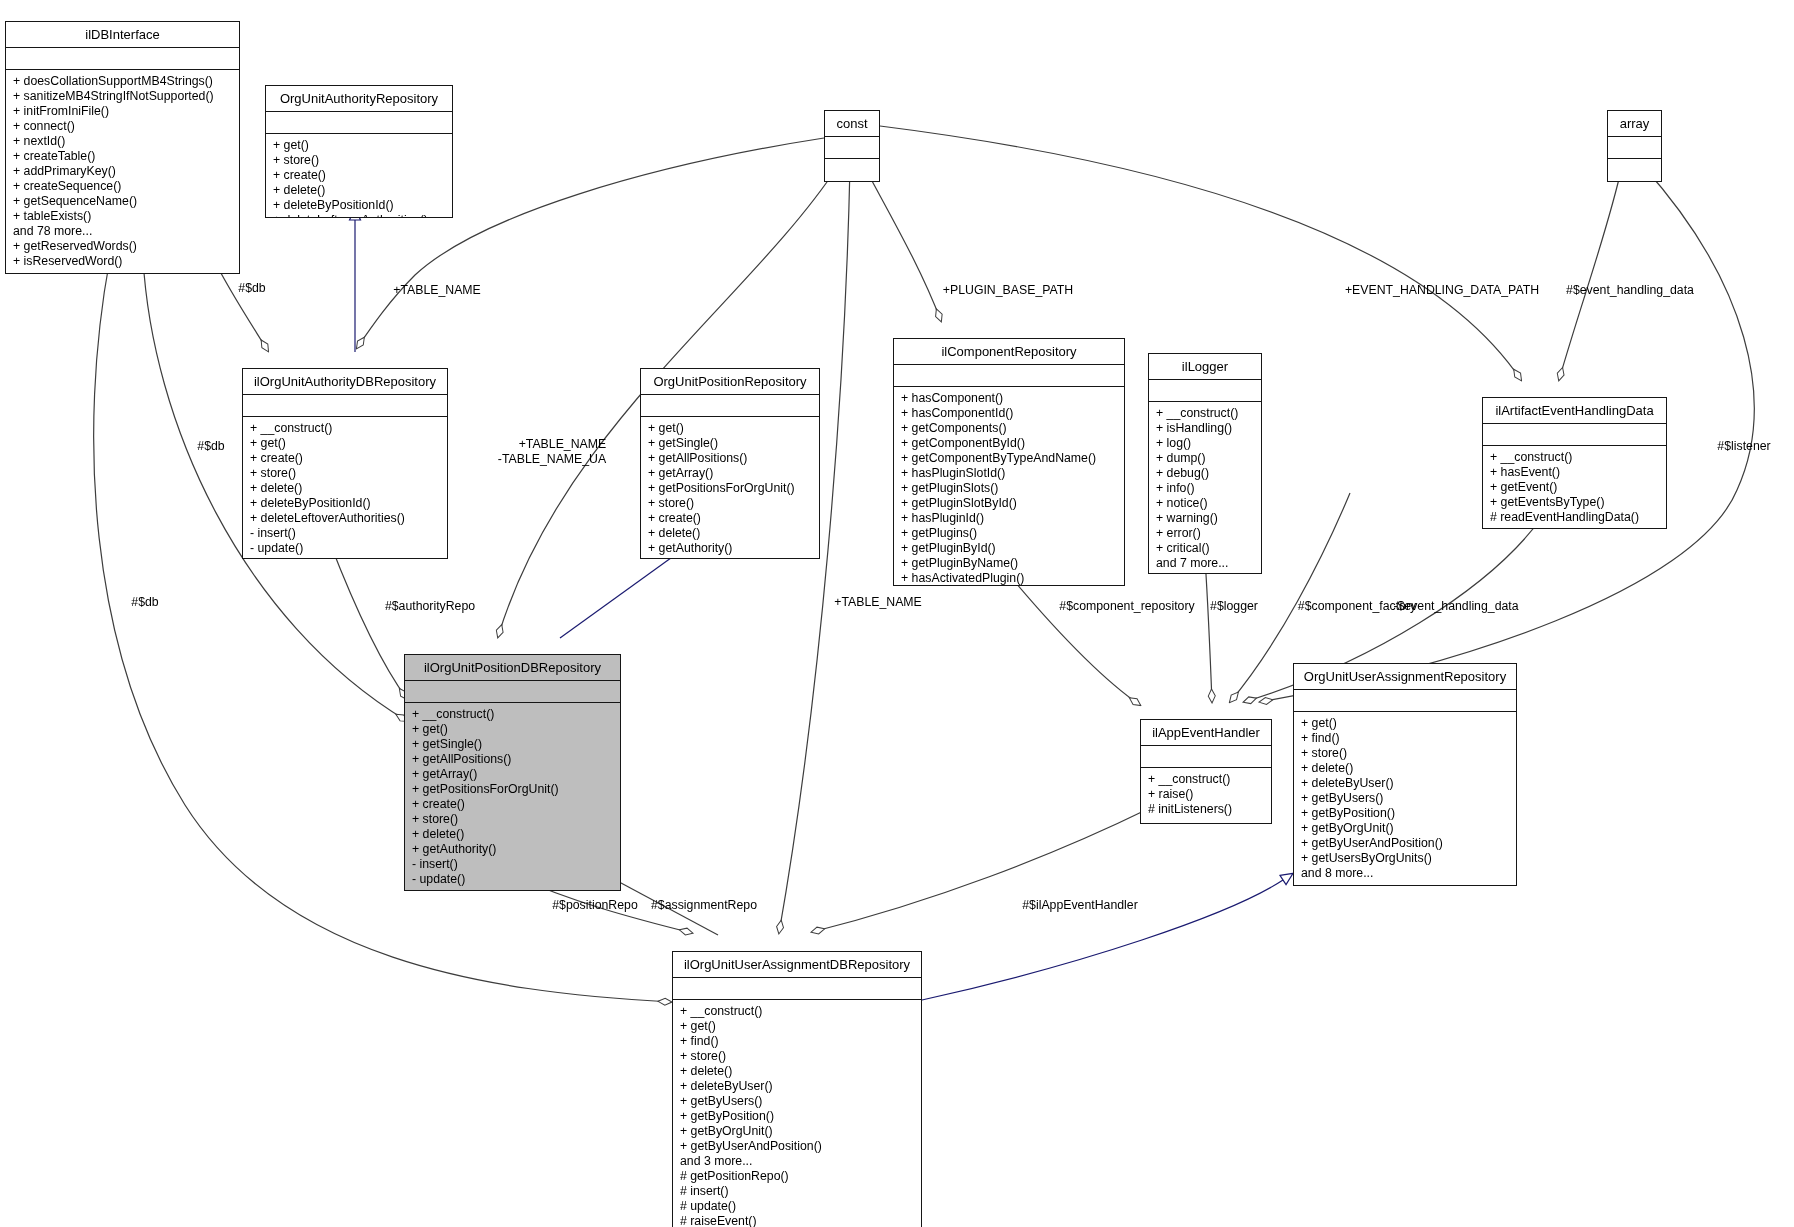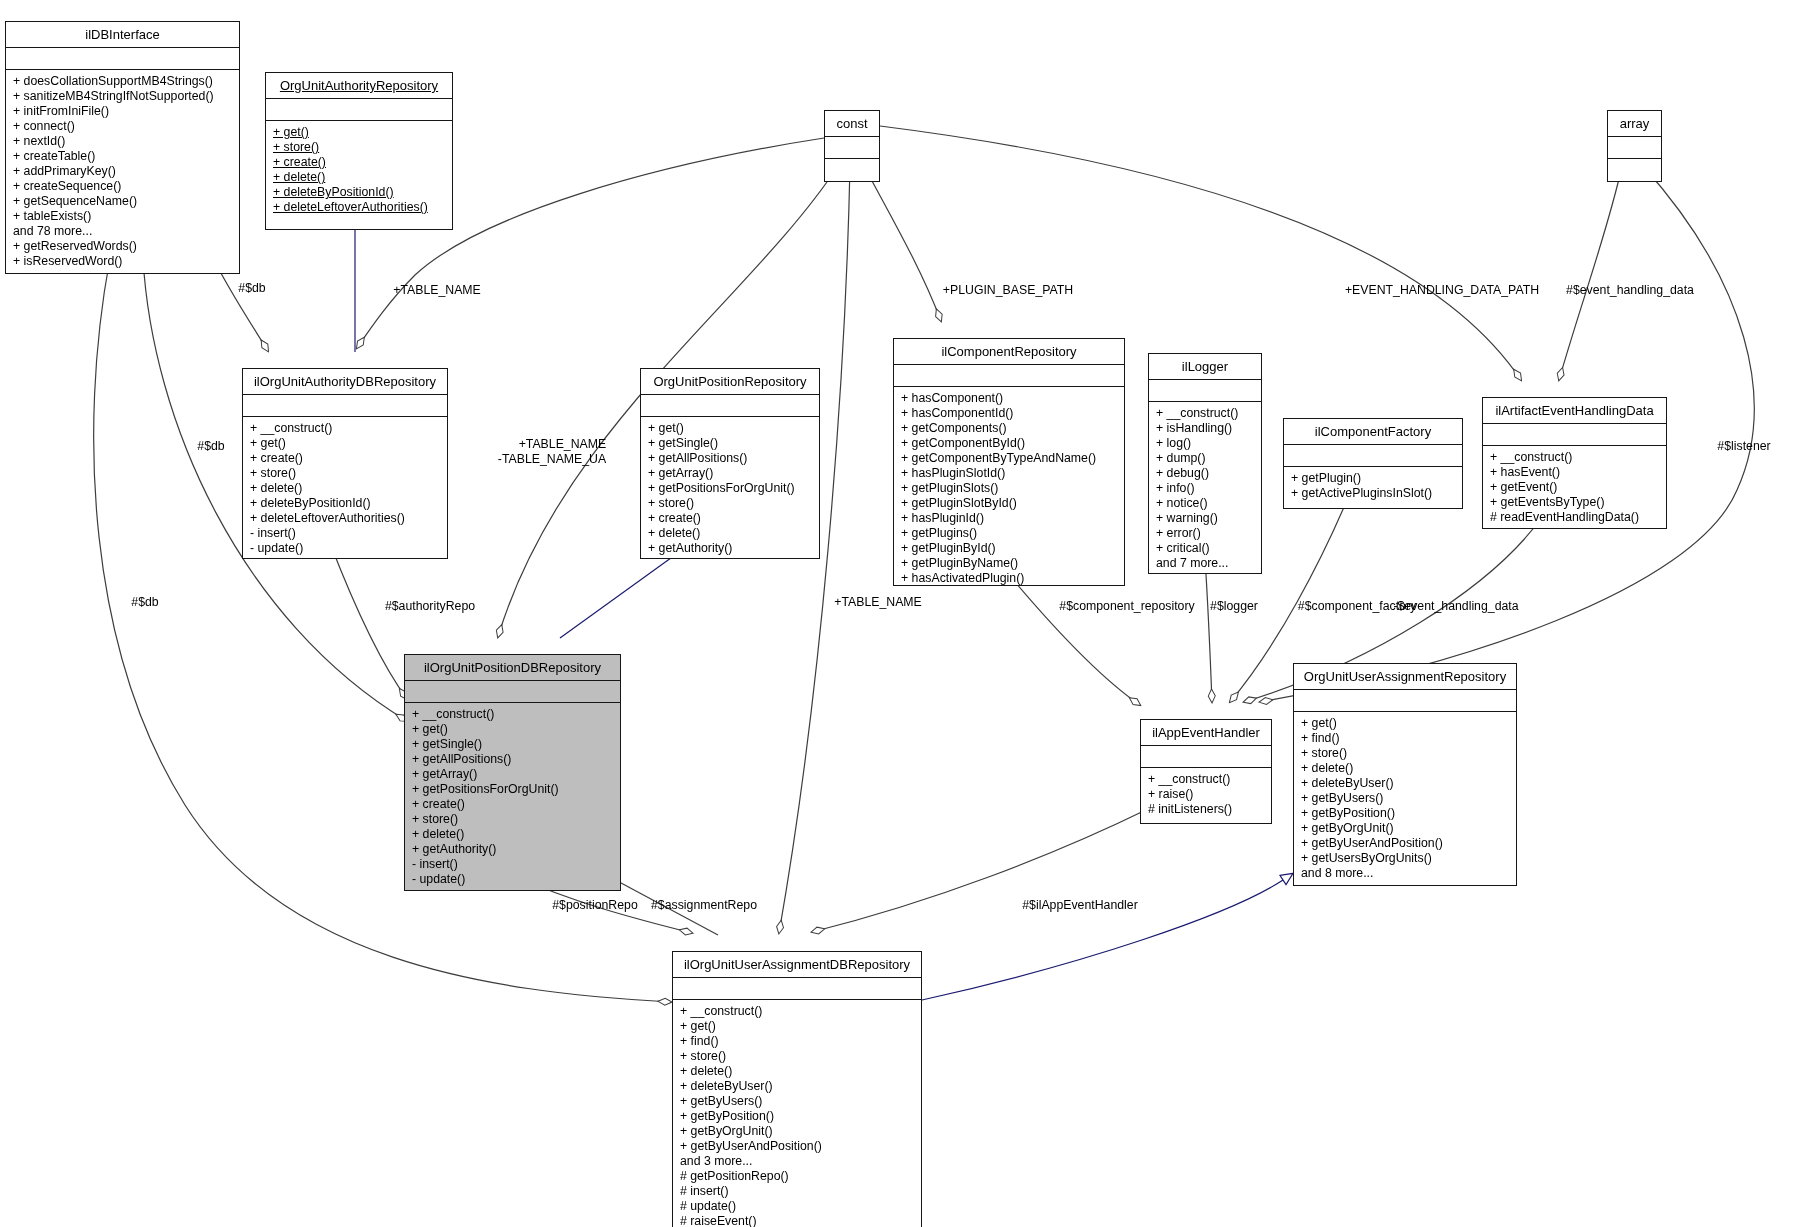--- a/index.html
+++ b/index.html
@@ -86,7 +86,7 @@
         <div>+ isReservedWord()</div>
       </div>
     </div>
-    <div class="uml-class" style="left: 265px; top: 56px; width: 188px; height: 158px; text-decoration: underline;">
+    <div class="uml-class" style="left: 265px; top: 69px; width: 188px; height: 133px;">
       <div class="uml-title">OrgUnitAuthorityRepository</div>
       <div class="uml-attrs"></div>
       <div class="uml-methods">

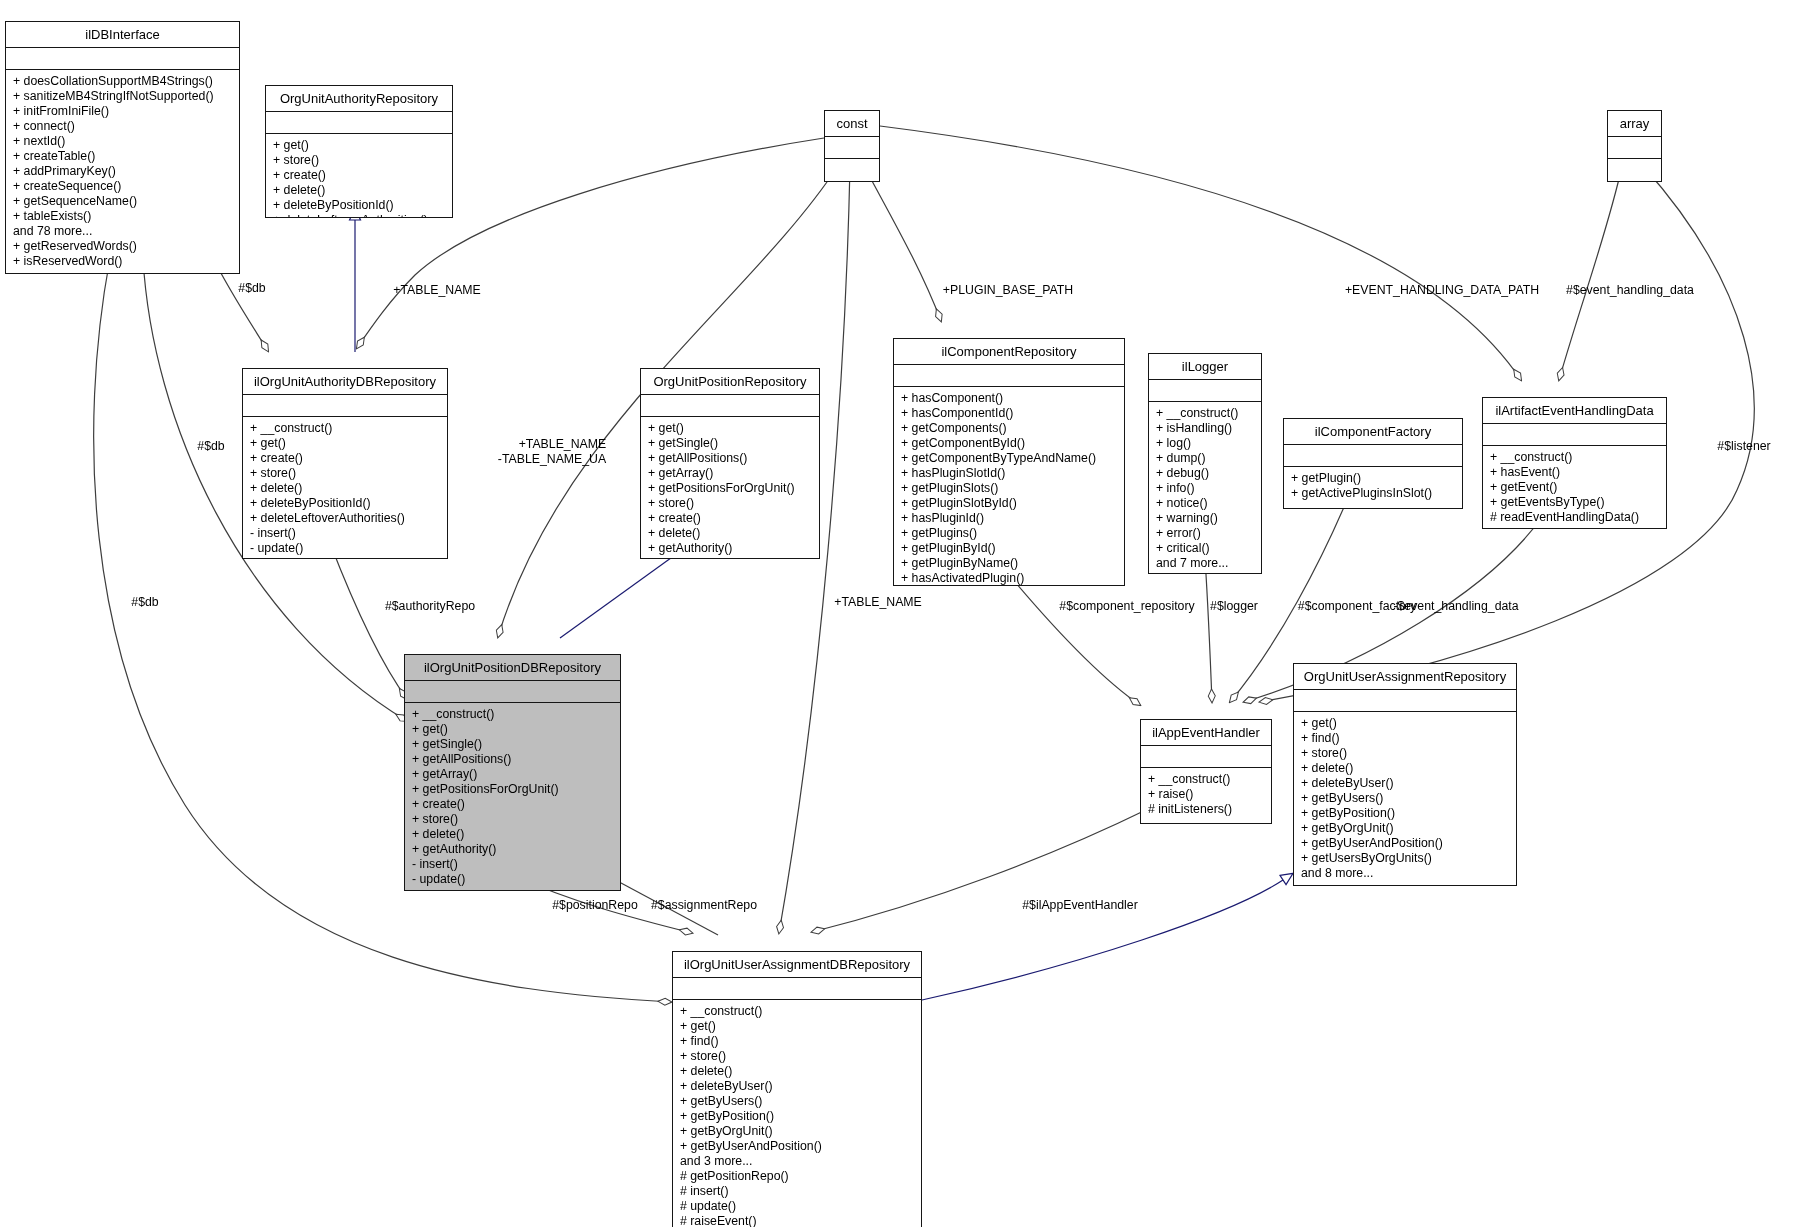--- a/index.html
+++ b/index.html
@@ -174,14 +174,6 @@
         <div>and 7 more...</div>
       </div>
     </div>
-    <div class="uml-class" style="left: 1283px; top: 402px; width: 180px; height: 91px;">
-      <div class="uml-title">ilComponentFactory</div>
-      <div class="uml-attrs"></div>
-      <div class="uml-methods">
-        <div>+ getPlugin()</div>
-        <div>+ getActivePluginsInSlot()</div>
-      </div>
-    </div>
     <div class="uml-class" style="left: 1482px; top: 381px; width: 185px; height: 132px;">
       <div class="uml-title">ilArtifactEventHandlingData</div>
       <div class="uml-attrs"></div>

